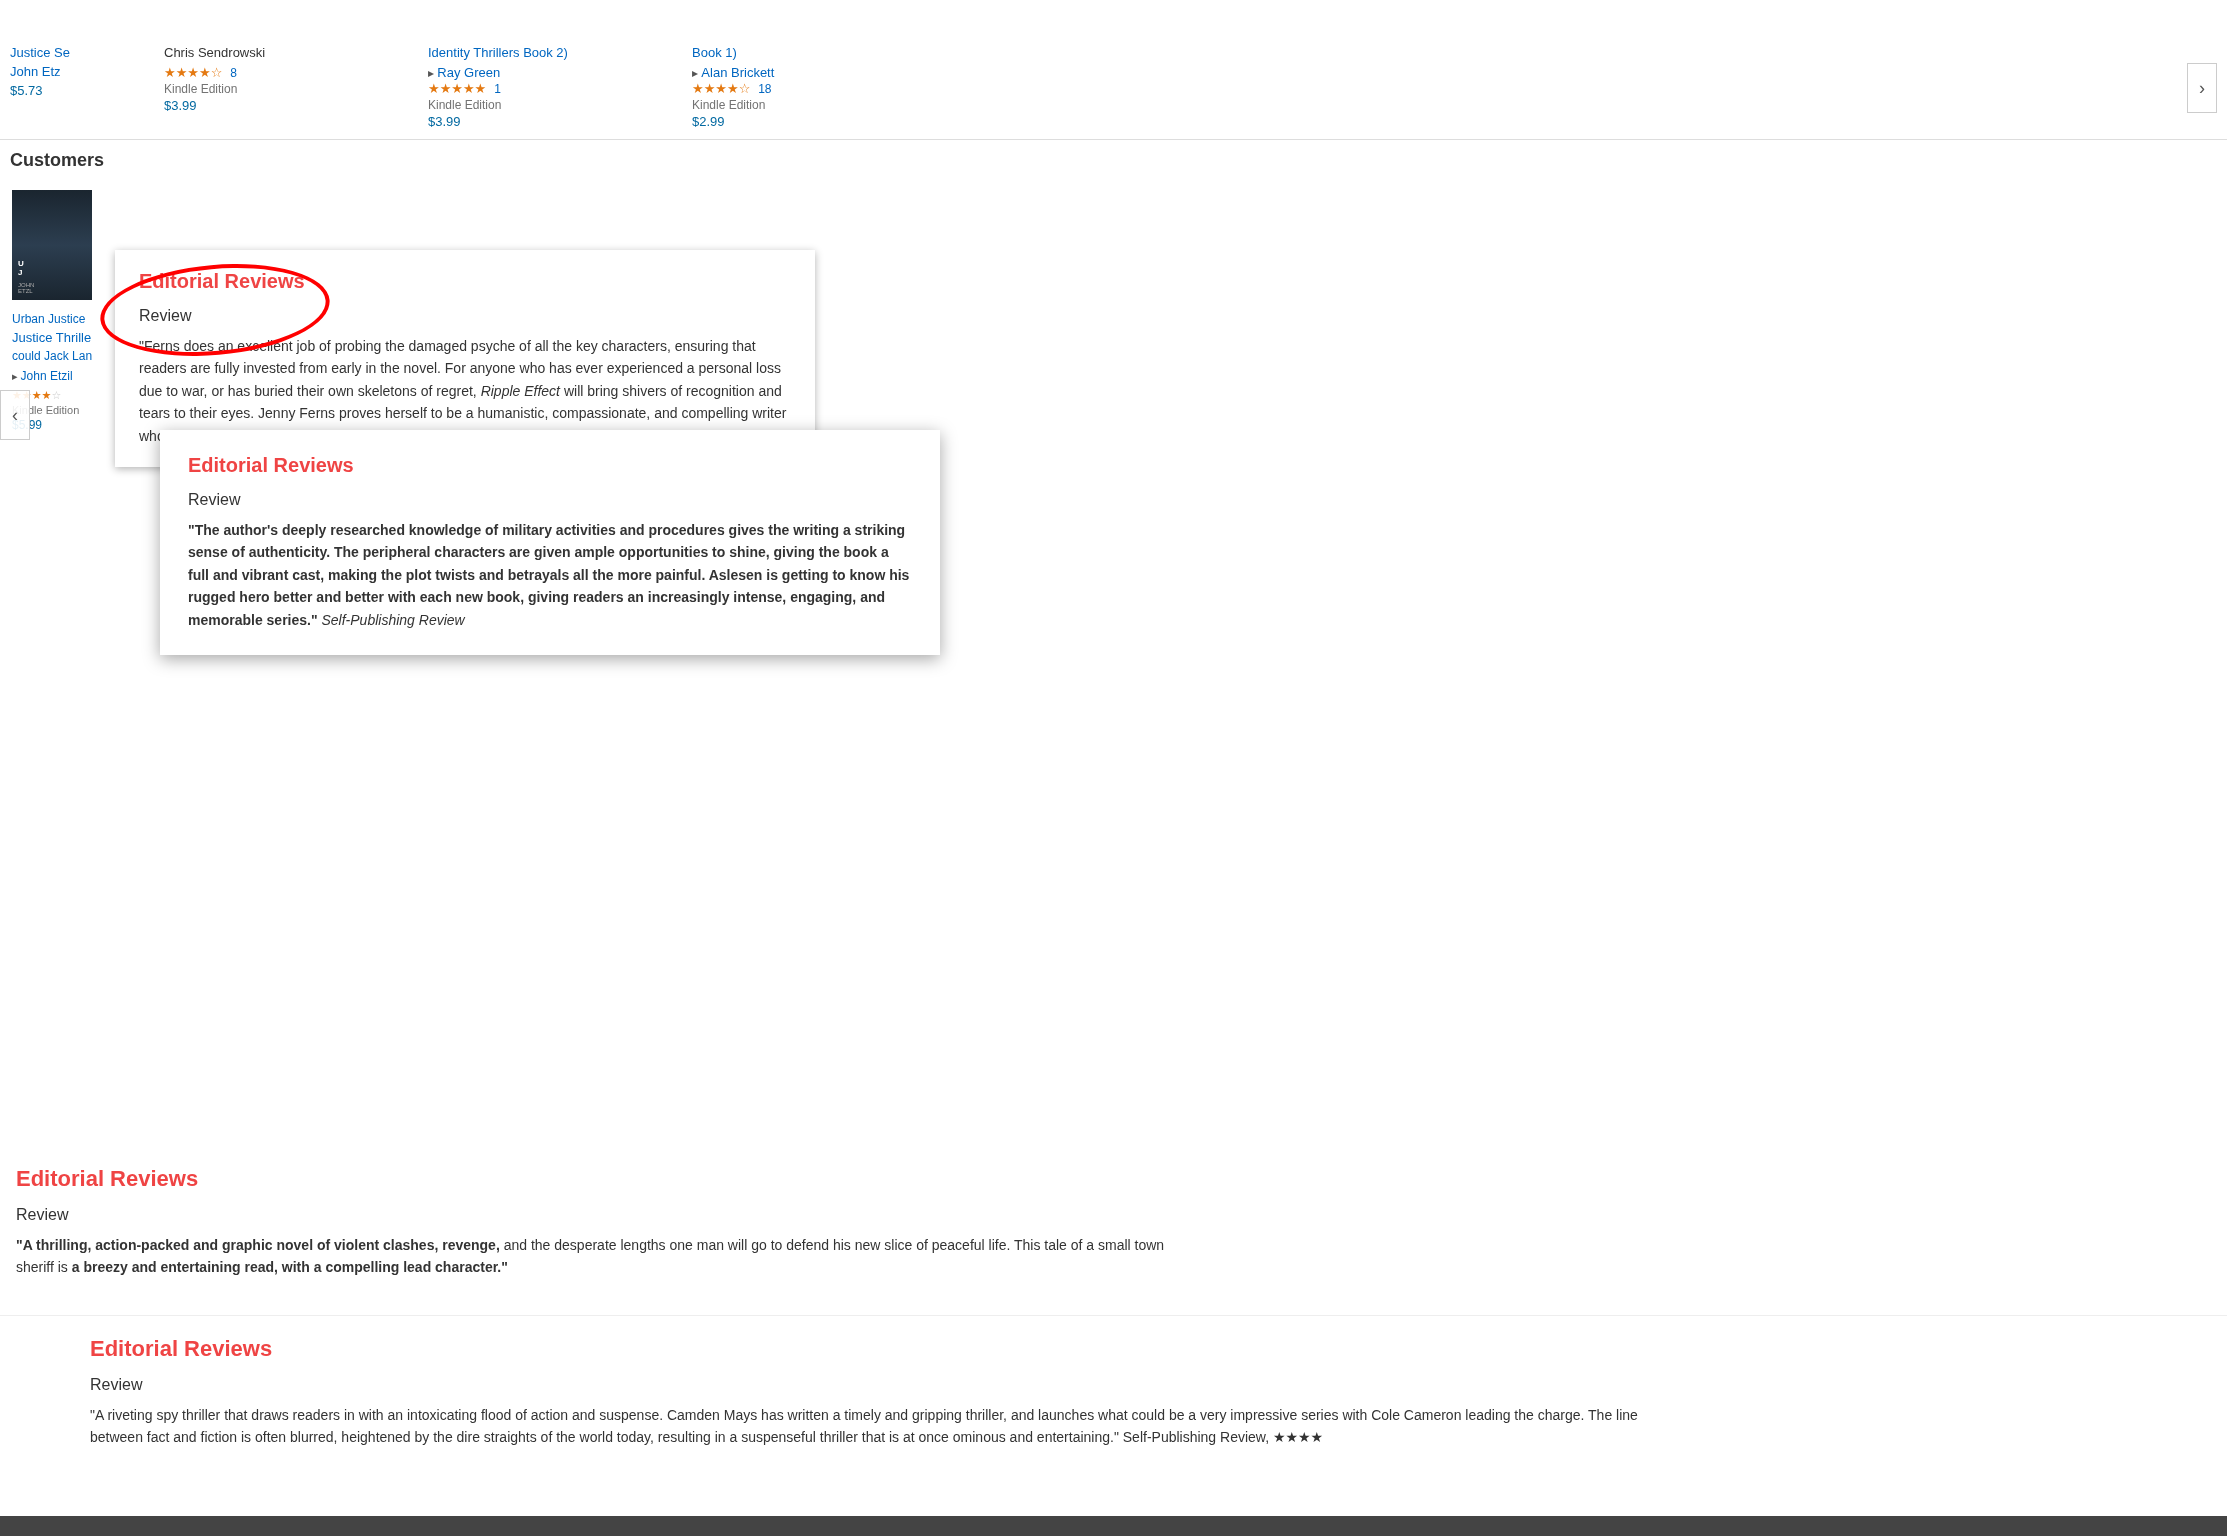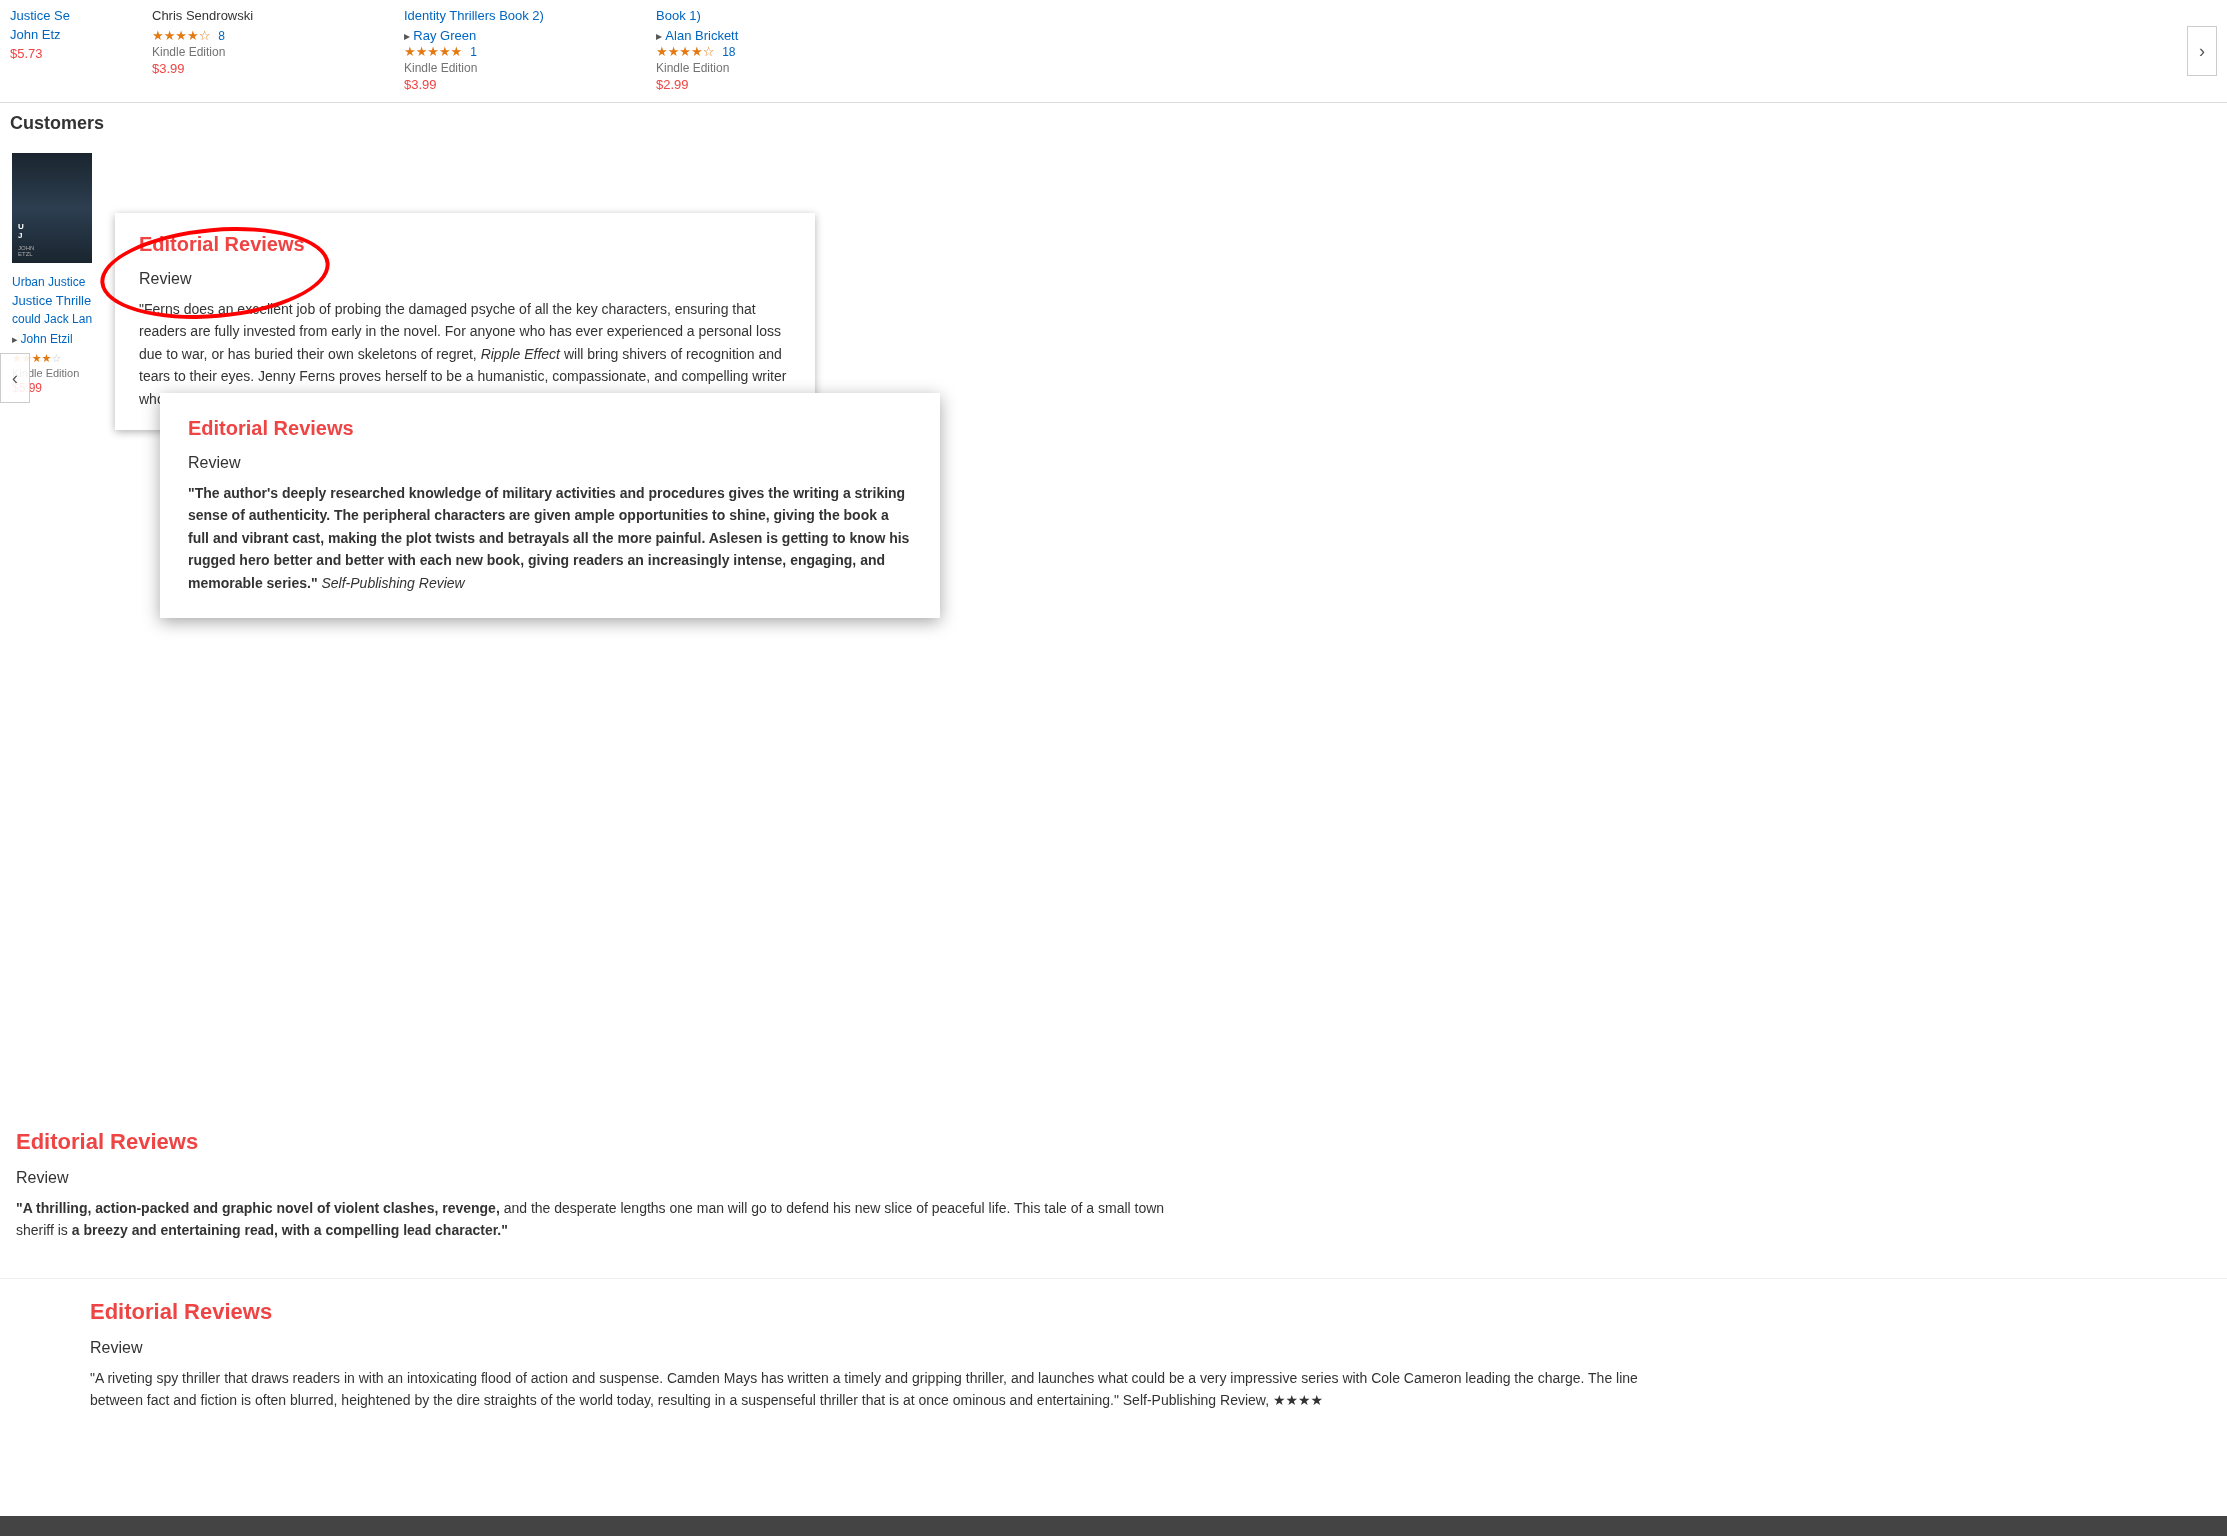--- a/index.html
+++ b/index.html
@@ -204,9 +204,10 @@
       align-items: flex-start;
       padding: 8px 40px 10px 10px;
       border-bottom: 1px solid #ddd;
-      gap: 32px;
-      background: #fff;
-      position: relative;
+      gap: 44px;
+      background: #fff;
+      position: relative;
+      margin-top: 37px;
     }
 
     .left-book-entry {

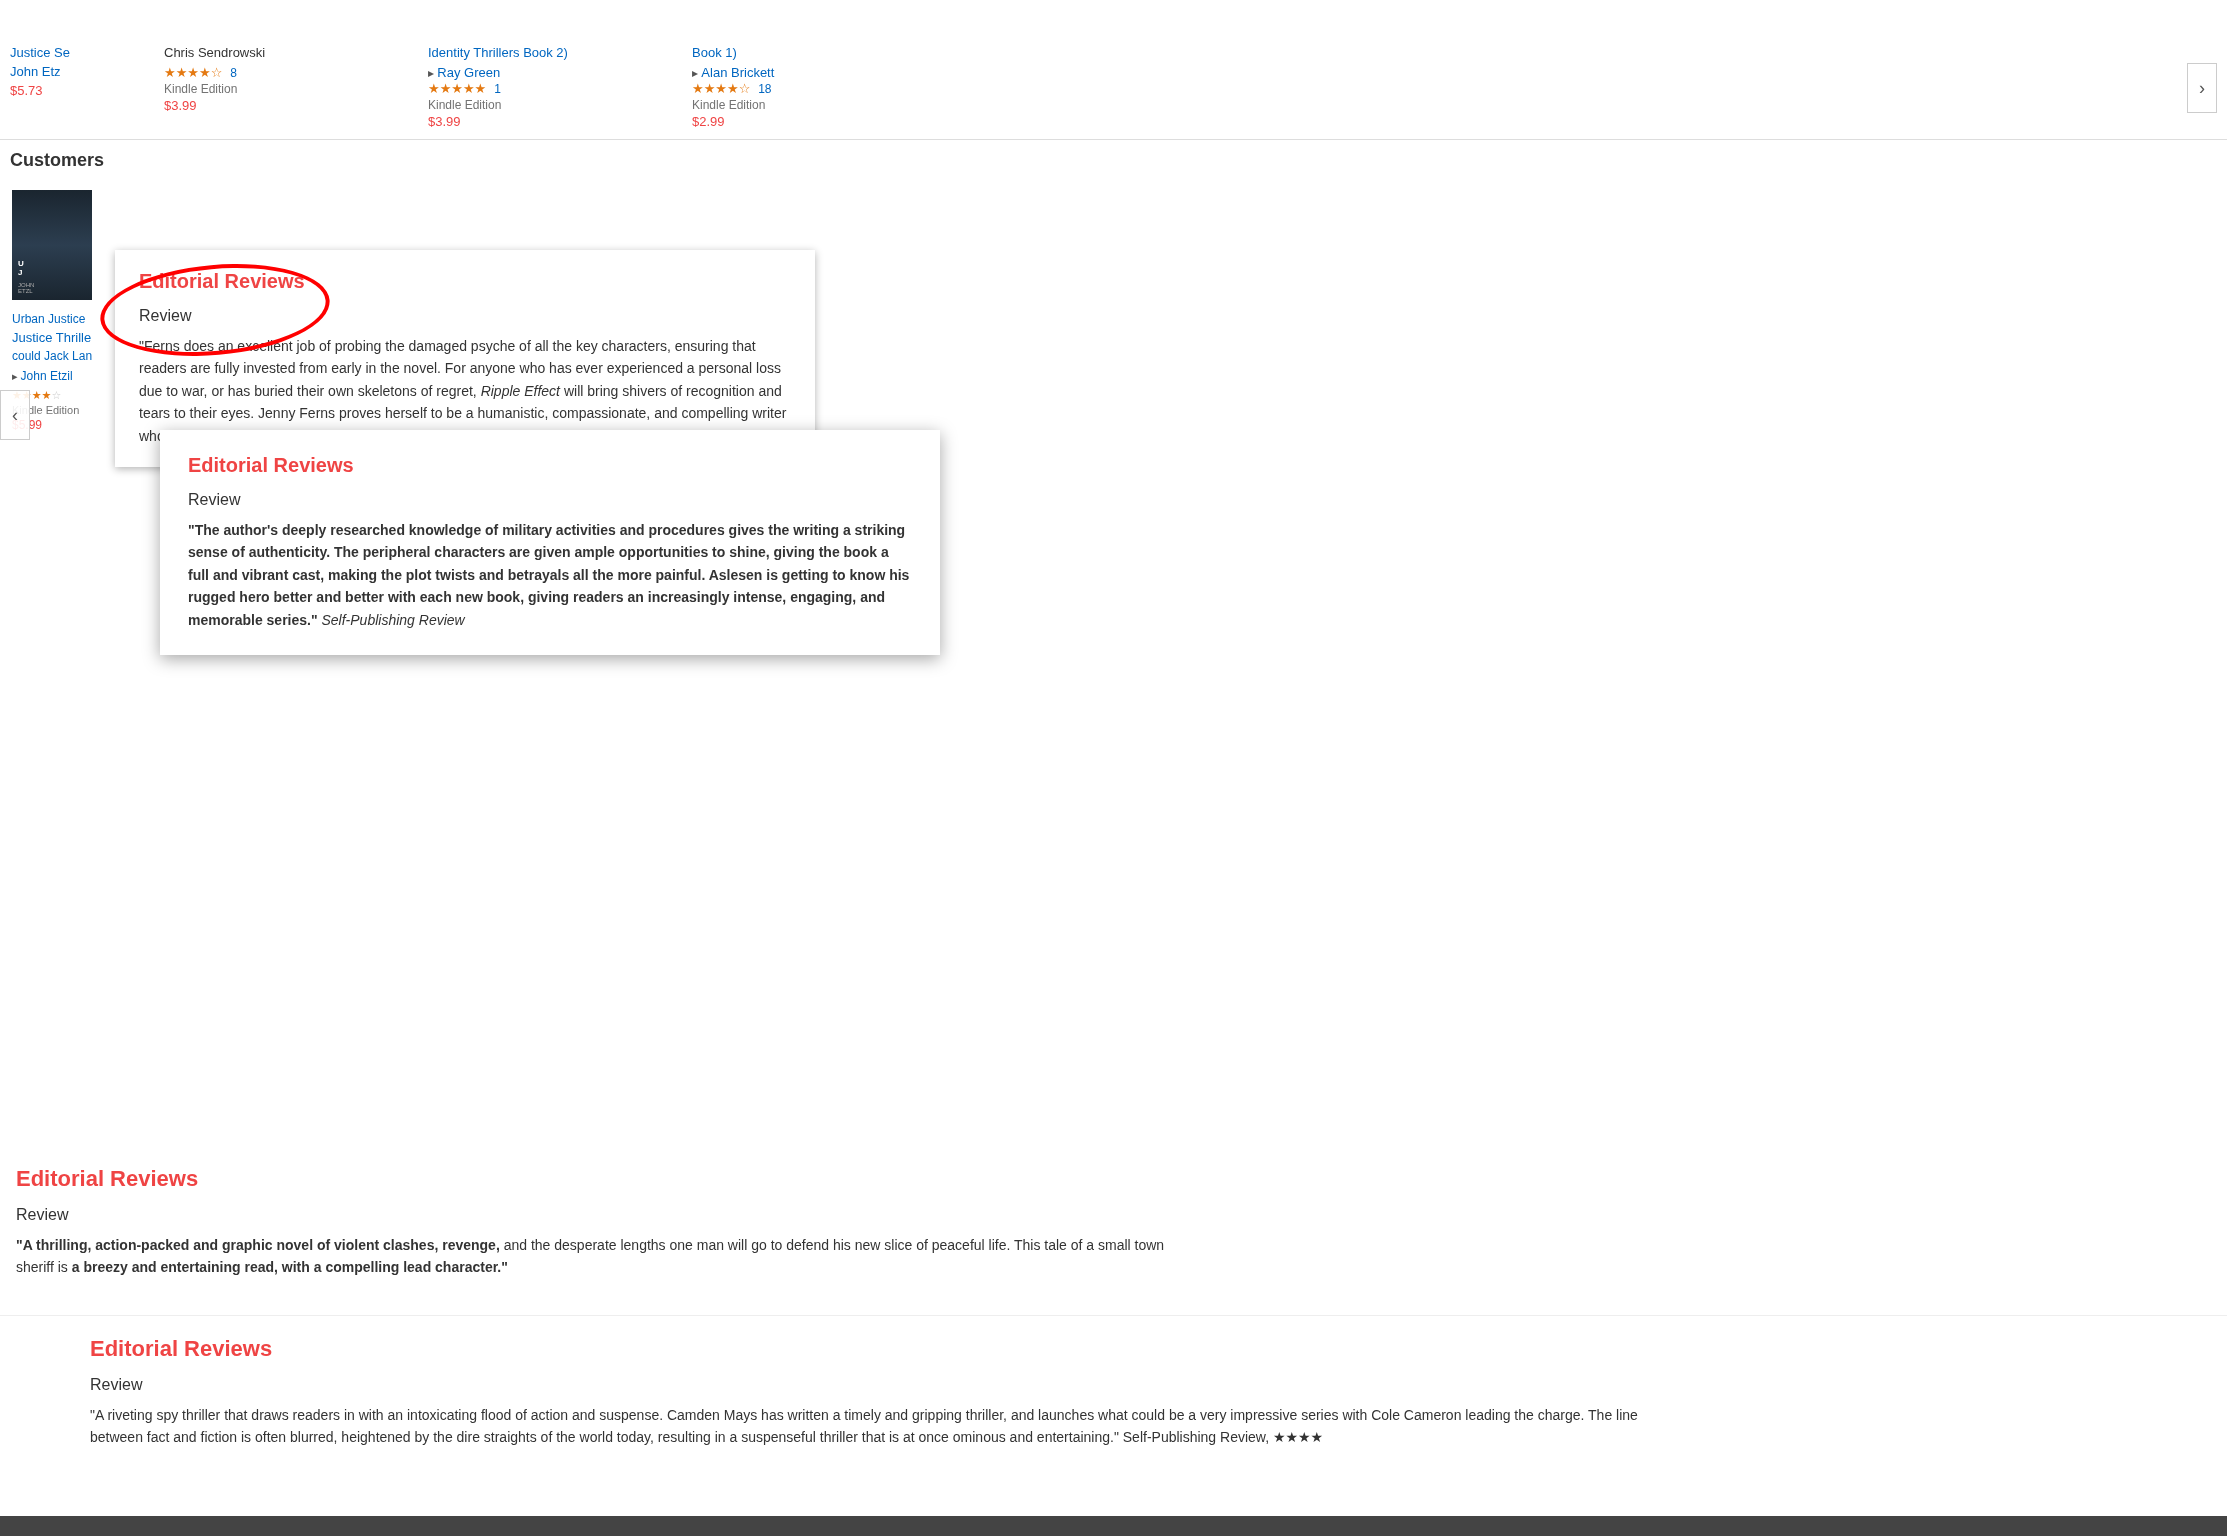--- a/index.html
+++ b/index.html
@@ -49,7 +49,7 @@
     }
 
     .book-price {
-      color: #ef4444;
+      color: #0369a1;
       font-size: 13px;
       margin-top: 2px;
     }

